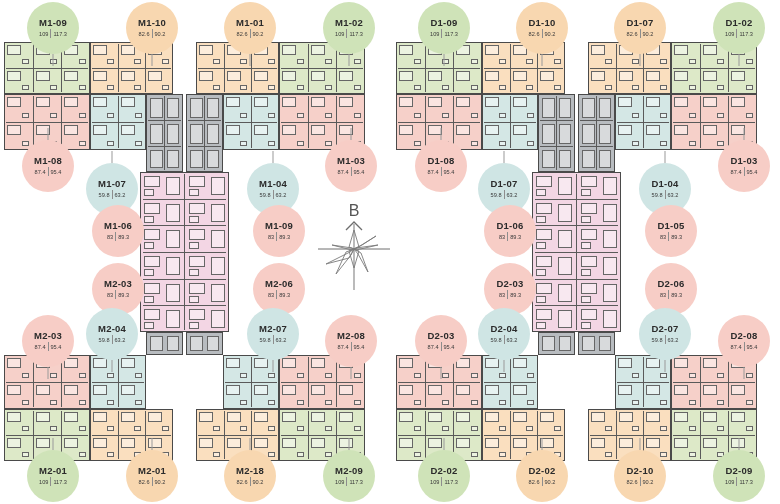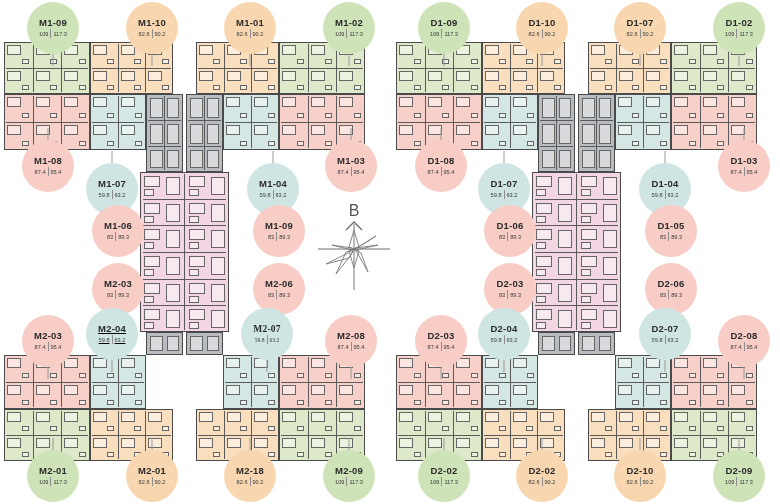--- a/index.html
+++ b/index.html
@@ -899,7 +899,7 @@
         </div>
         <div class="tail down"></div>
       </div>
-      <div class="pin c-cyan" style="left: 86px; top: 308px; text-decoration: underline;">
+      <div class="pin c-cyan" style="left: 86px; top: 308px;">
         <div class="code">M2-04</div>
         <div class="nums">
           <span class="n">59.8</span>

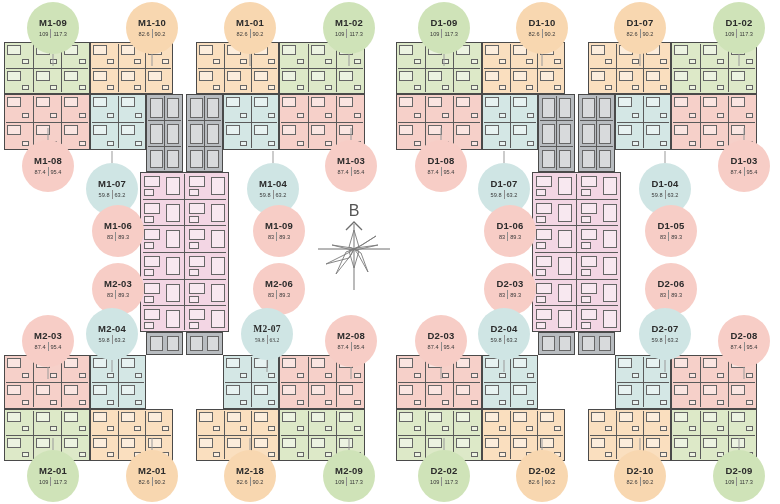--- a/index.html
+++ b/index.html
@@ -908,7 +908,7 @@
         </div>
         <div class="tail down"></div>
       </div>
-      <div class="pin c-cyan" style="left: 241px; top: 308px; font-family: Liberation Serif, serif;">
+      <div class="pin c-cyan" style="left: 247px; top: 308px;">
         <div class="code">M2-07</div>
         <div class="nums">
           <span class="n">59.8</span>

